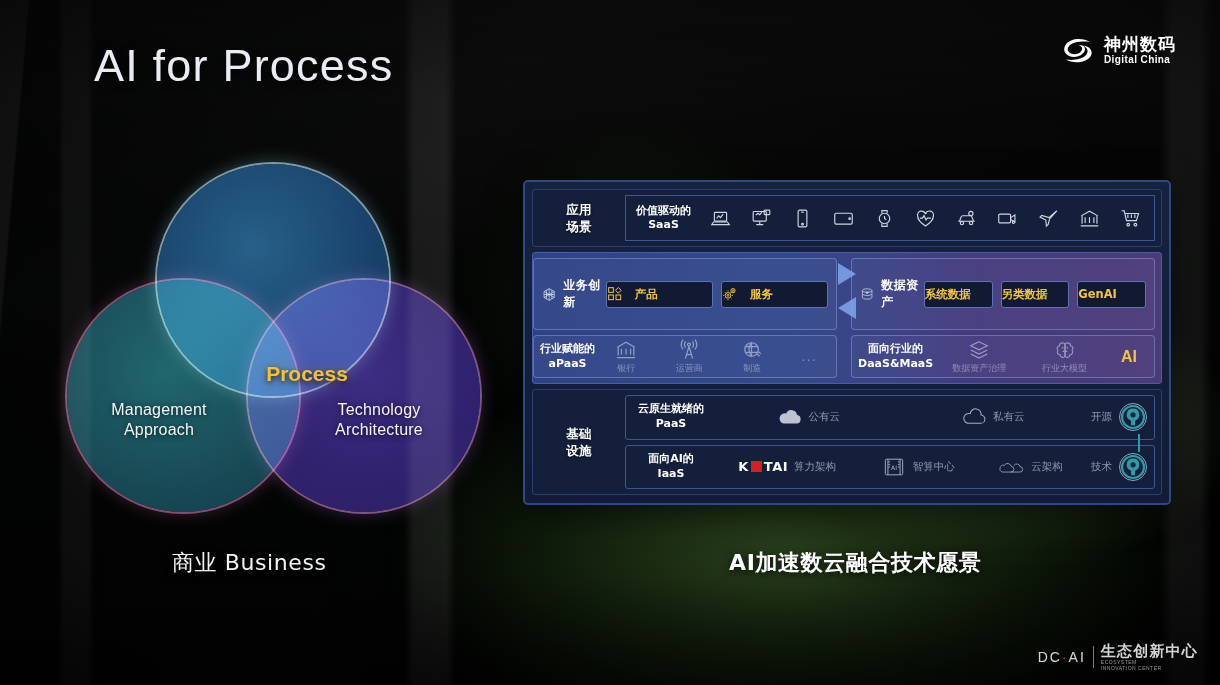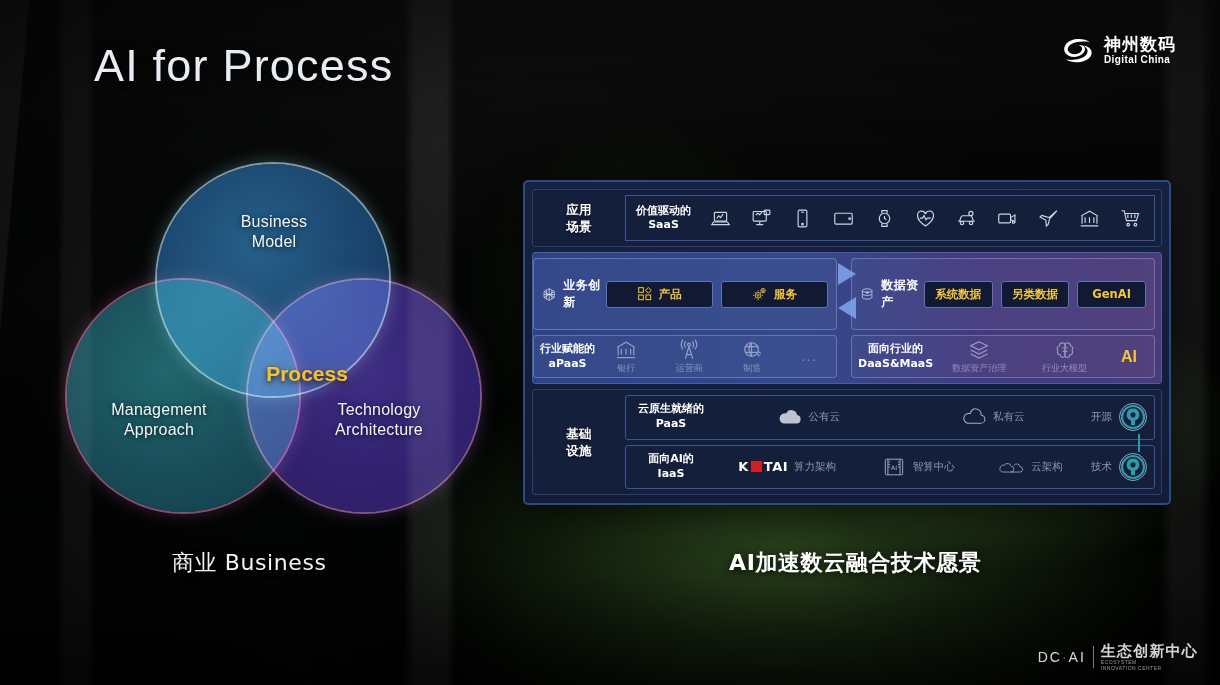--- a/index.html
+++ b/index.html
@@ -280,8 +280,6 @@
     <div class="venn-circle venn-top"></div>
     <div class="venn-circle venn-left"></div>
     <div class="venn-circle venn-right"></div>
-    <div class="venn-label vl-top" style="white-space:pre-line">Business
-Model</div>
     <div class="venn-label vl-left" style="white-space:pre-line">Management
 Approach</div>
     <div class="venn-label vl-right" style="white-space:pre-line">Technology

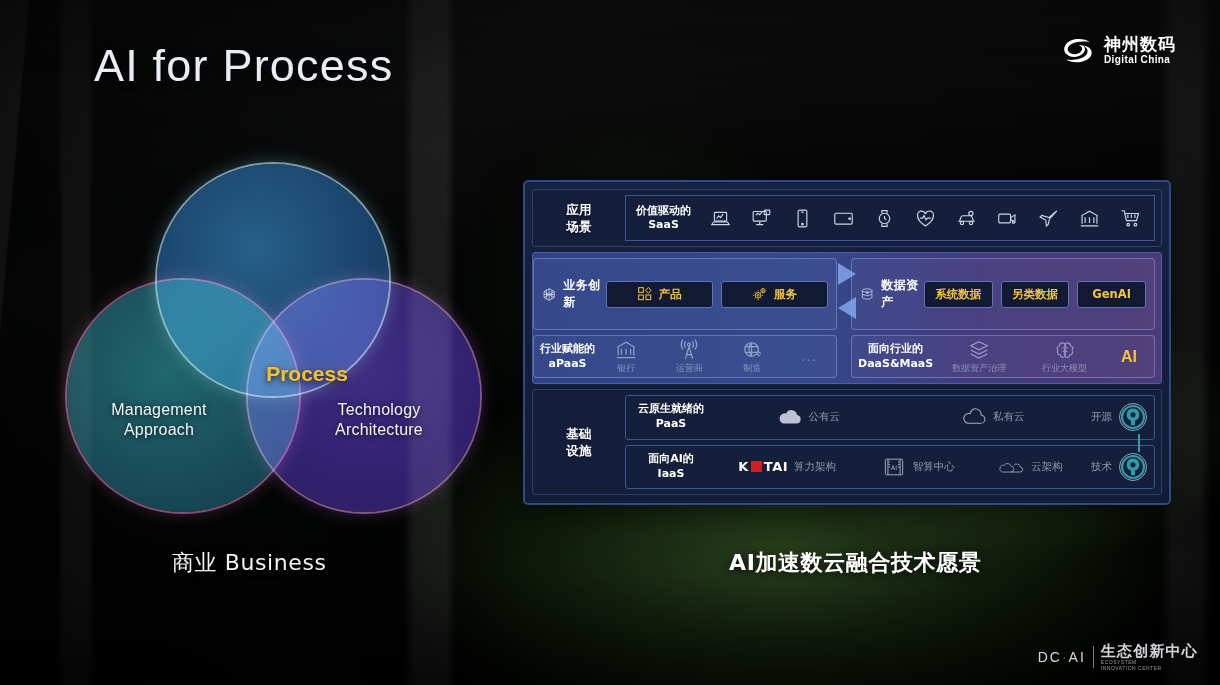--- a/index.html
+++ b/index.html
@@ -181,7 +181,7 @@
   .chip {
     flex: 1; max-width: 110px; height: 27px;
     background: #121a33; border: 1px solid #5b74b8; border-radius: 3px;
-    display: flex; align-items: center; justify-content: center; gap: 6px;
+    display: flex; align-items: center; justify-content: flex-start; gap: 12px;
     color: #f3c53d; font-weight: 700; font-size: 11.5px;
     font-family: "DejaVu Sans", sans-serif;
   }

